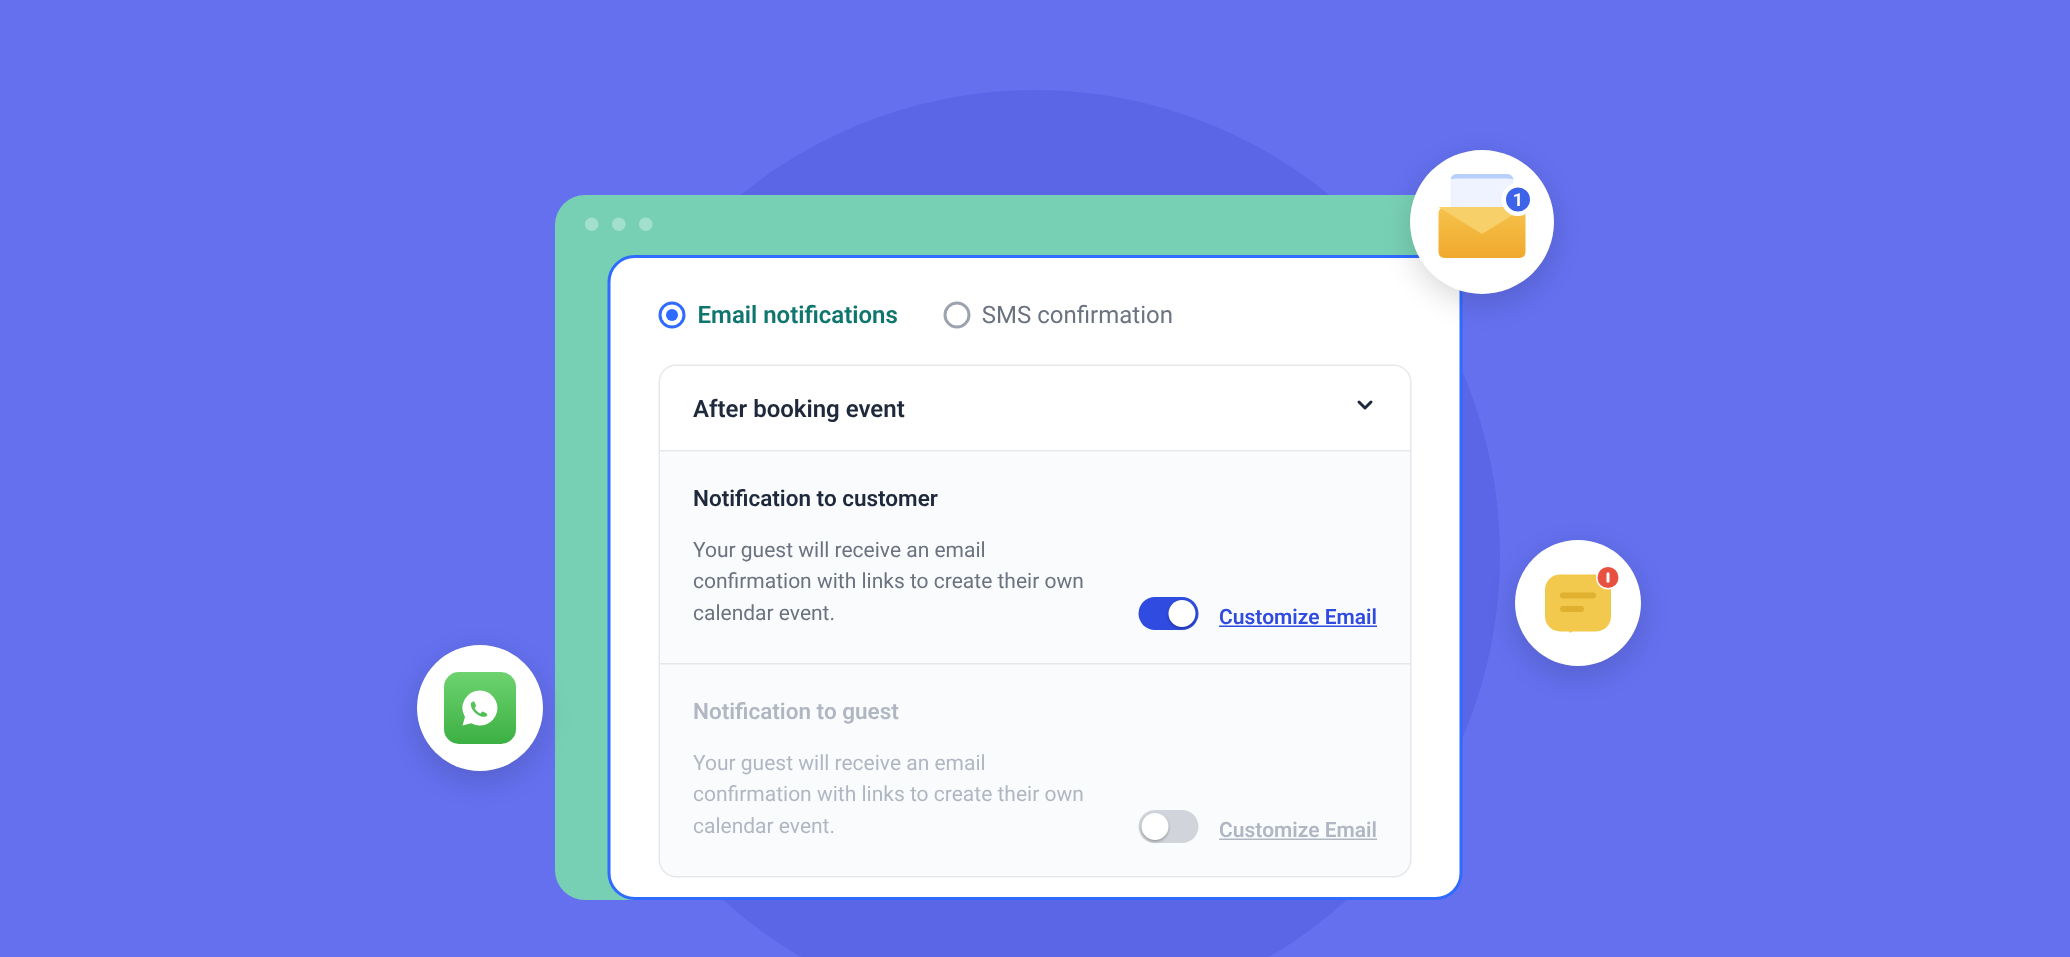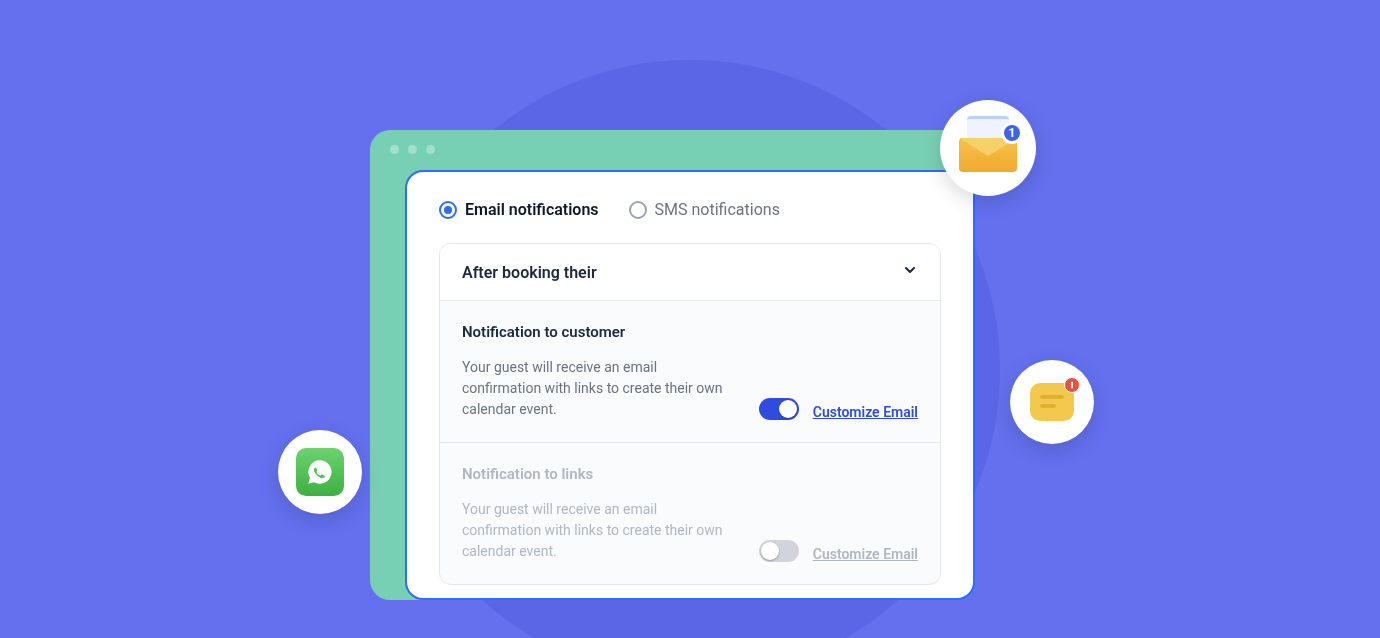--- a/index.html
+++ b/index.html
@@ -68,7 +68,7 @@
     display: flex; align-items: center; justify-content: center;
   }
   .radio .dot { width: 8px; height: 8px; border-radius: 50%; background: #2f6bff; }
-  .tab-active { color: #0f172a; font-weight: 600; }
+  .tab-active { color: #0f766e; font-weight: 600; }
   .tab-inactive { color: #6b7280; }
   .tab-inactive .radio { border-color: #9ca3af; }
 

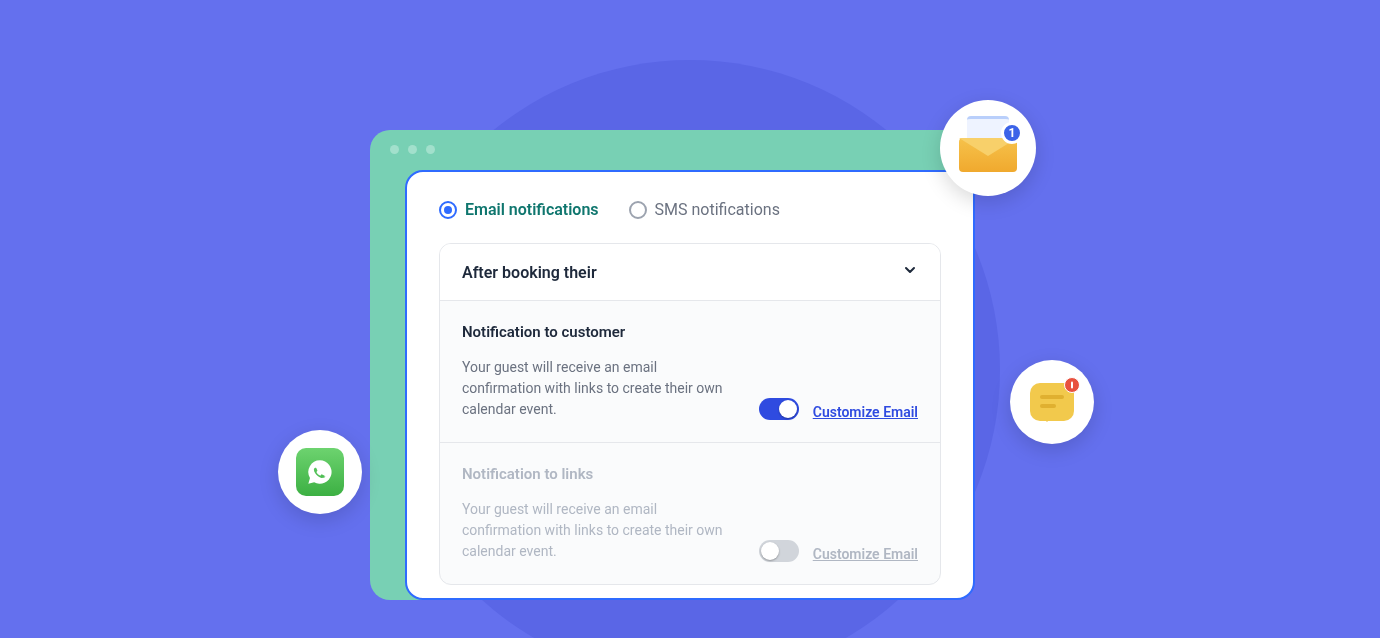--- a/index.html
+++ b/index.html
@@ -228,7 +228,7 @@
     </div>
     <div class="tab tab-inactive">
       <span class="radio"></span>
-      <span>SMS notifications</span>
+      <span>SMS confirmation</span>
     </div>
   </div>
 

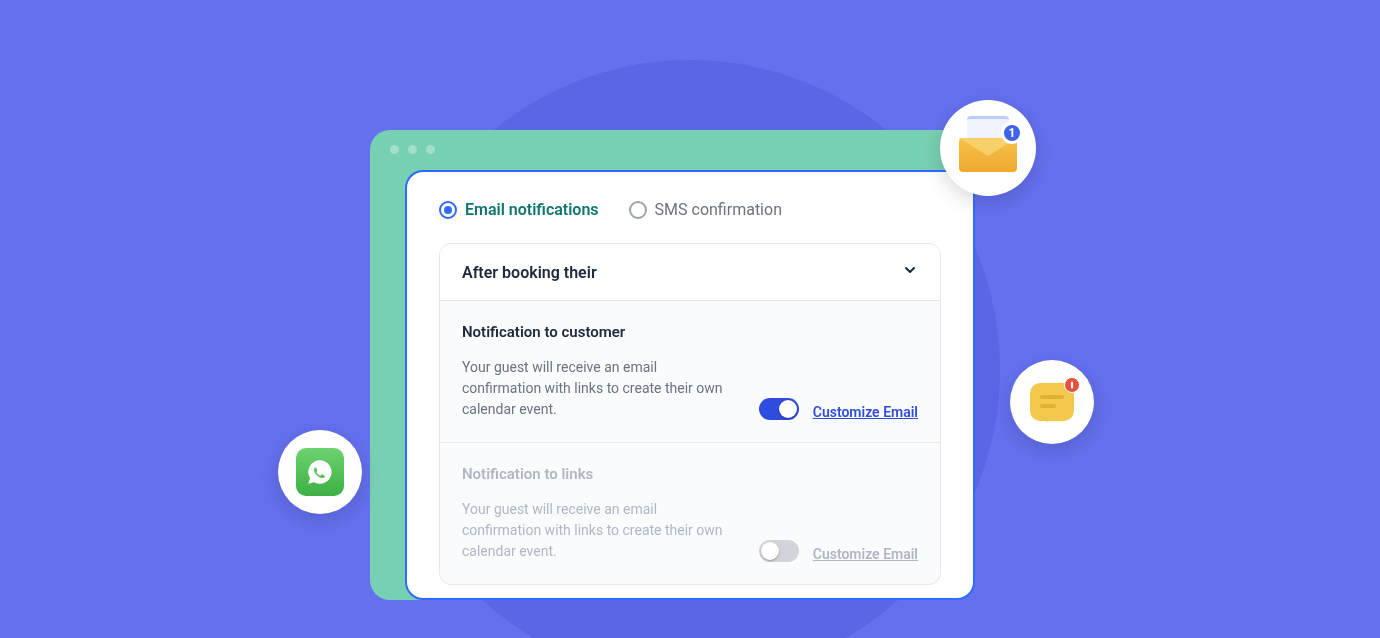--- a/index.html
+++ b/index.html
@@ -234,7 +234,7 @@
 
   <div class="panel">
     <div class="panel-header">
-      <span>After booking their</span>
+      <span>After booking event</span>
       <span>
         <svg width="16" height="16" viewBox="0 0 24 24" fill="none" stroke="#1e293b" stroke-width="3" stroke-linecap="round" stroke-linejoin="round">
             <polyline points="6 9 12 15 18 9"></polyline>

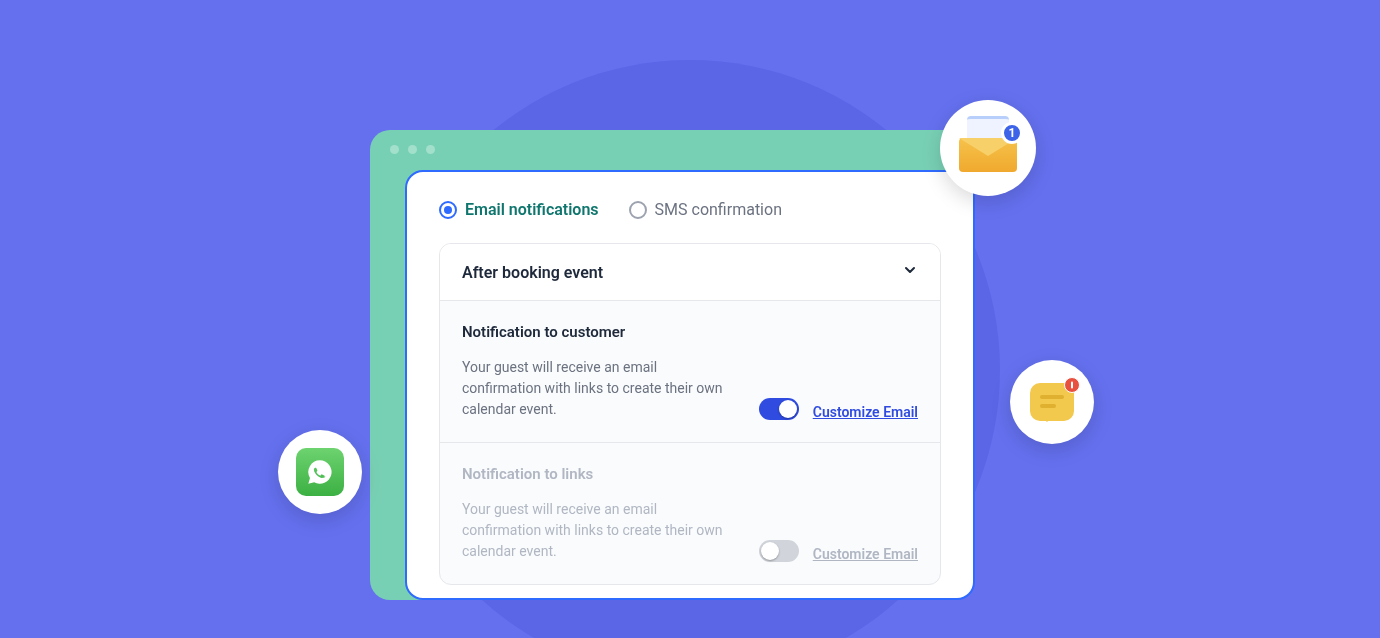--- a/index.html
+++ b/index.html
@@ -257,7 +257,7 @@
 
     <div class="notif-row row-disabled">
       <div class="notif-left">
-        <div class="notif-title">Notification to links</div>
+        <div class="notif-title">Notification to guest</div>
         <div class="notif-desc">Your guest will receive an email confirmation with links to create their own calendar event.</div>
       </div>
       <div class="notif-right">

